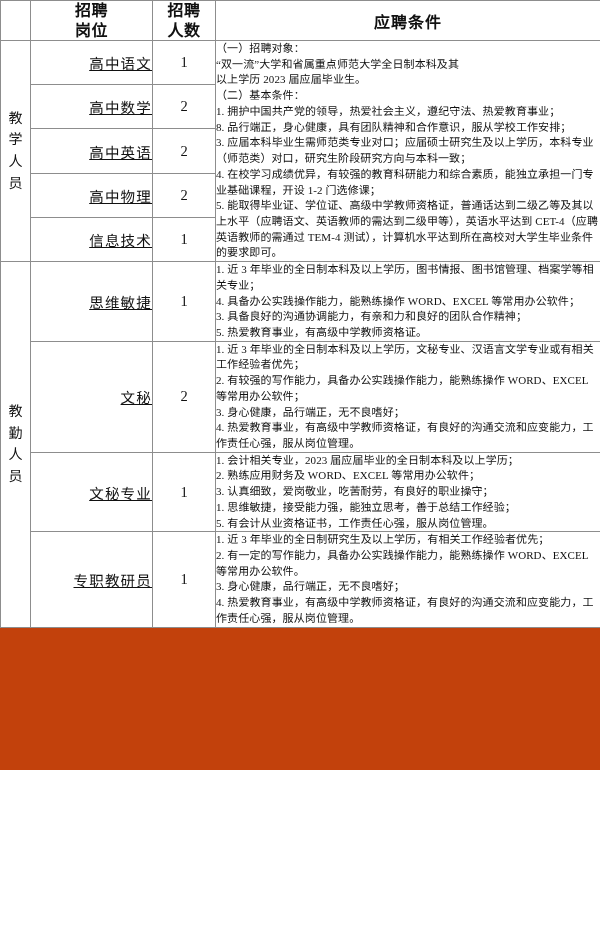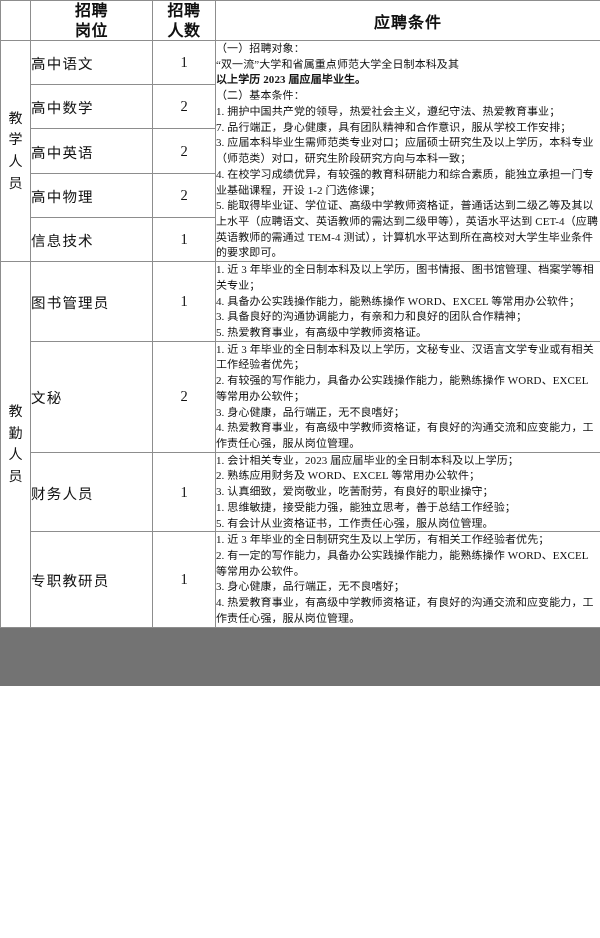--- a/index.html
+++ b/index.html
@@ -17,9 +17,9 @@
   .sheet {
     position: relative;
     width: 600px;
-    height: 686px;
+    height: 770px;
     overflow: hidden;
-    background: #737373;
+    background: #c2410c;
     box-sizing: border-box;
   }
 

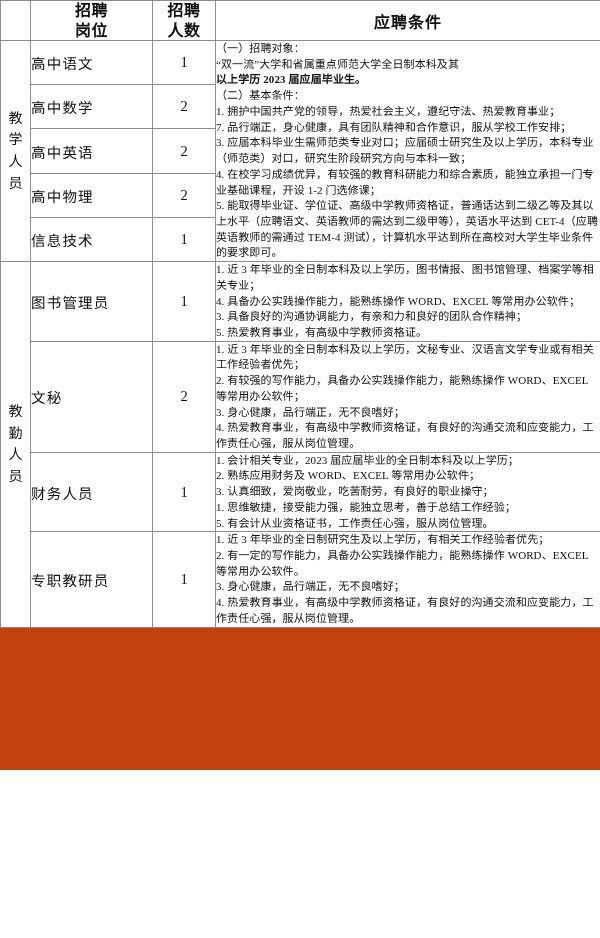--- a/index.html
+++ b/index.html
@@ -85,10 +85,11 @@
 
   
   .post {
-    text-align: left;
+    text-align: right;
     font-size: 14.5px;
     letter-spacing: 1.2px;
     padding: 4px 2px;
+    text-decoration: underline;
   }
   .count {
     text-align: center;

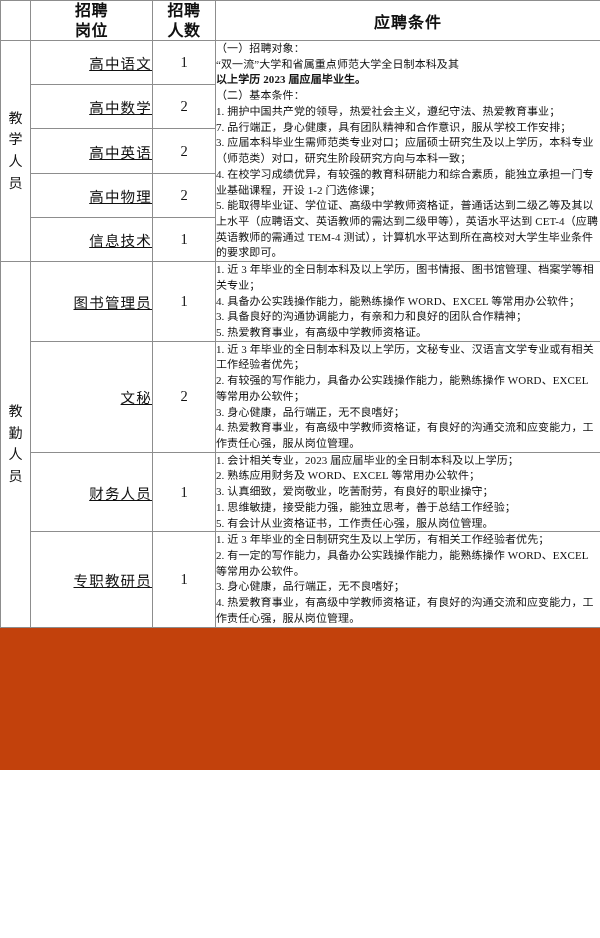--- a/index.html
+++ b/index.html
@@ -113,7 +113,7 @@
     text-indent: 0;
   }
   .req .b {
-    font-weight: 700;
+    font-weight: 400;
   }
 </style>
 </head>

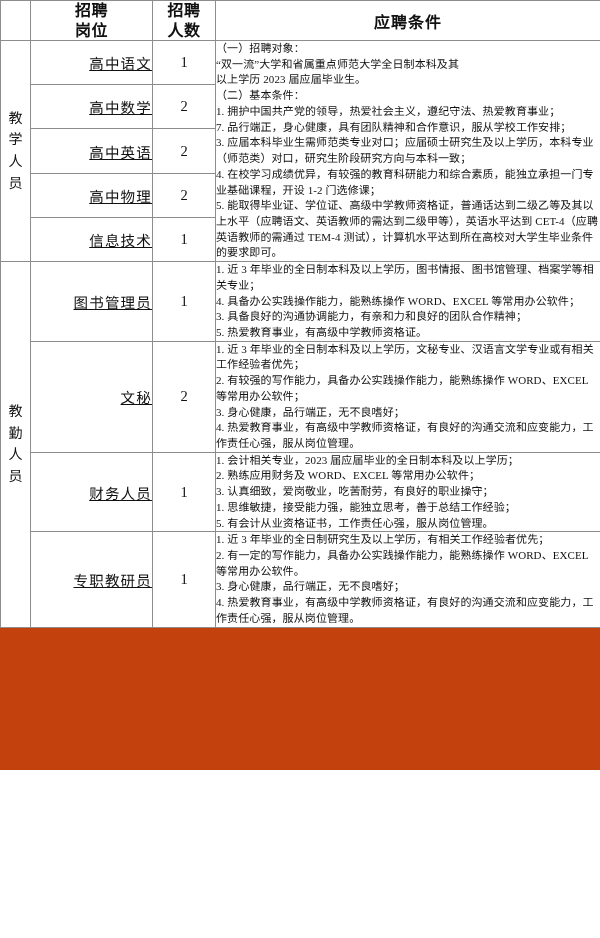--- a/index.html
+++ b/index.html
@@ -157,7 +157,7 @@
             <p class="b">以上学历 2023 届应届毕业生。</p>
             <p class="">（二）基本条件：</p>
             <p class="">1. 拥护中国共产党的领导，热爱社会主义，遵纪守法、热爱教育事业；</p>
-            <p class="">7. 品行端正，身心健康，具有团队精神和合作意识，服从学校工作安排；</p>
+            <p class="">8. 品行端正，身心健康，具有团队精神和合作意识，服从学校工作安排；</p>
             <p class="">3. 应届本科毕业生需师范类专业对口；应届硕士研究生及以上学历，本科专业（师范类）对口，研究生阶段研究方向与本科一致；</p>
             <p class="">4. 在校学习成绩优异，有较强的教育科研能力和综合素质，能独立承担一门专业基础课程，开设 1-2 门选修课；</p>
             <p class="">5. 能取得毕业证、学位证、高级中学教师资格证，普通话达到二级乙等及其以上水平（应聘语文、英语教师的需达到二级甲等），英语水平达到 CET-4（应聘英语教师的需通过 TEM-4 测试），计算机水平达到所在高校对大学生毕业条件的要求即可。</p>

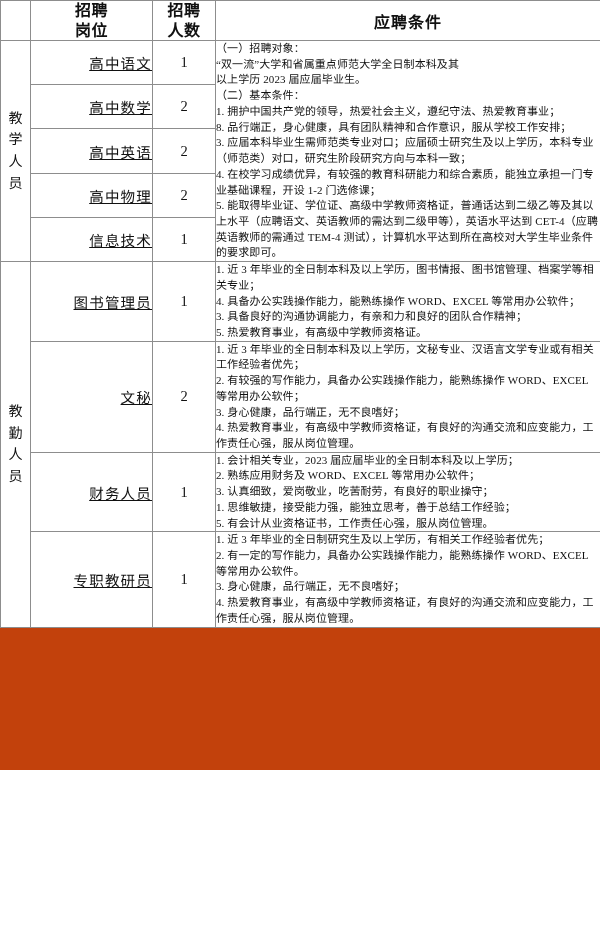--- a/index.html
+++ b/index.html
@@ -188,7 +188,7 @@
               <i>员</i>
             </span>
           </td>
-          <td class="post">图书管理员</td>
+          <td class="post">思维敏捷</td>
           <td class="count">1</td>
           <td class="req">
             <p class="">1. 近 3 年毕业的全日制本科及以上学历，图书情报、图书馆管理、档案学等相关专业；</p>

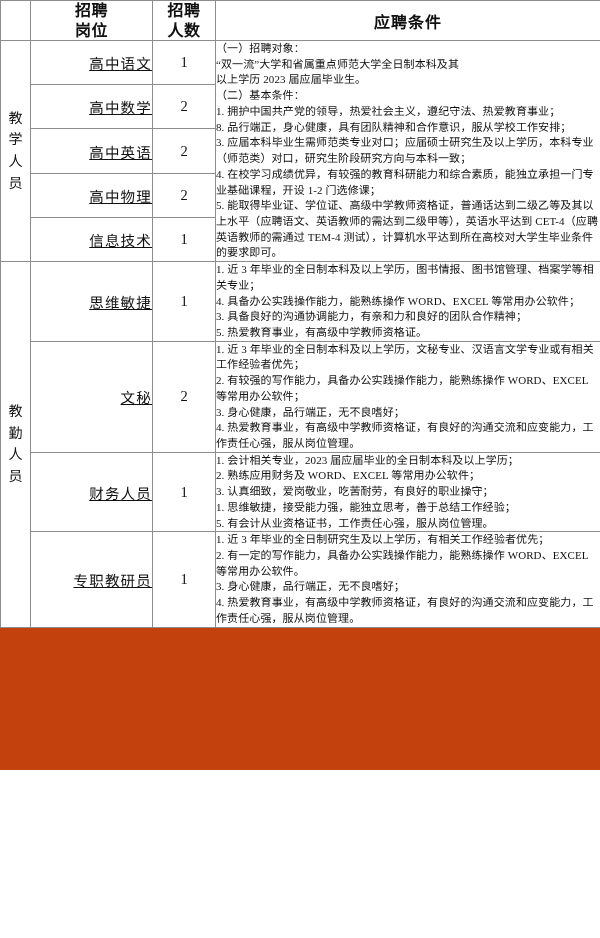--- a/index.html
+++ b/index.html
@@ -208,7 +208,7 @@
           </td>
         </tr>
         <tr>
-          <td class="post">财务人员</td>
+          <td class="post">文秘专业</td>
           <td class="count">1</td>
           <td class="req">
             <p class="">1. 会计相关专业，2023 届应届毕业的全日制本科及以上学历；</p>

